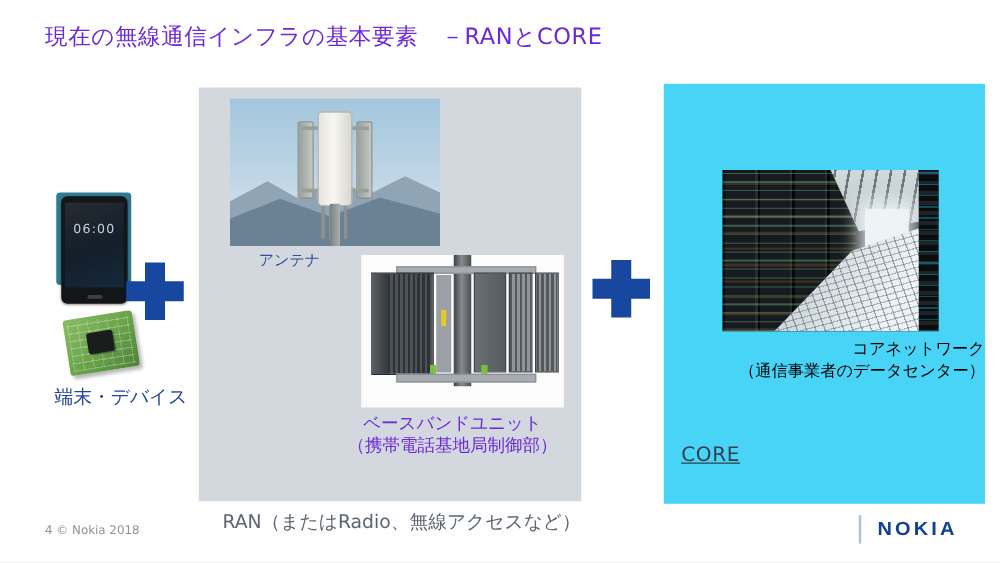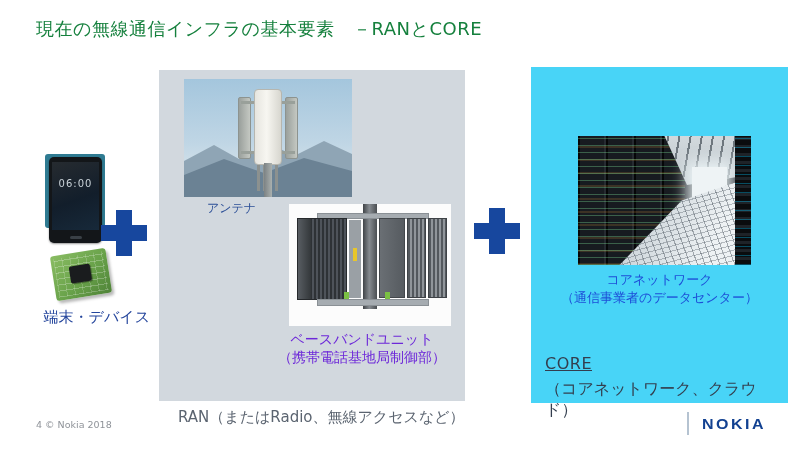--- a/index.html
+++ b/index.html
@@ -11,7 +11,7 @@
   }
   .title {
     position:absolute; left:36px; top:17px; font-size:18px; font-weight:500;
-    color:#15803d; letter-spacing:0.5px; white-space:pre;
+    color:#6d28d9; letter-spacing:0.5px; white-space:pre;
   }
 
   

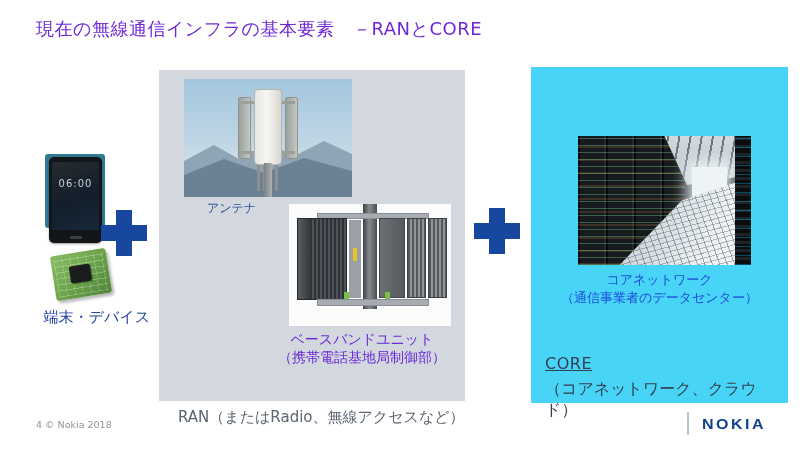--- a/index.html
+++ b/index.html
@@ -126,8 +126,8 @@
       repeating-linear-gradient(0deg, rgba(0,200,255,.35) 0 1px, transparent 1px 9px),
       repeating-linear-gradient(0deg, #0a0c0e 0 5px, #1e2328 5px 8px); }
 
-  .core-photo-label { position:absolute; left:0; top:204px; width:100%; text-align:center;
-    font-size:13px; line-height:1.35; color:#1d4ed8; }
+  .core-photo-label { position:absolute; left:0; top:204px; width:100%; text-align:right;
+    font-size:13px; line-height:1.35; color:#000000; }
   .core-title { position:absolute; left:14px; top:287px; font-size:16px; color:#333e4e;
     letter-spacing:.5px;text-decoration:underline; }
   .core-subtitle { position:absolute; left:14px; top:312px; font-size:16px; color:#333e4e; }

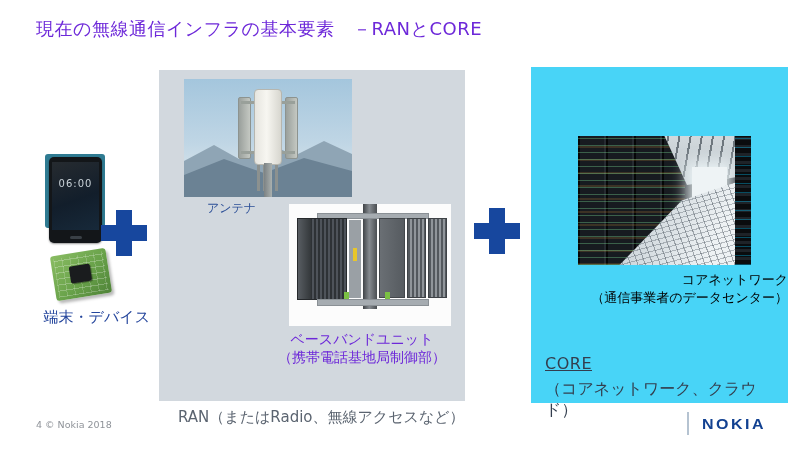--- a/index.html
+++ b/index.html
@@ -218,7 +218,6 @@
       <div>（通信事業者のデータセンター）</div>
     </div>
     <div class="core-title">CORE</div>
-    <div class="core-subtitle">（コアネットワーク、クラウド）</div>
   </div>
 
   <div class="footer">

